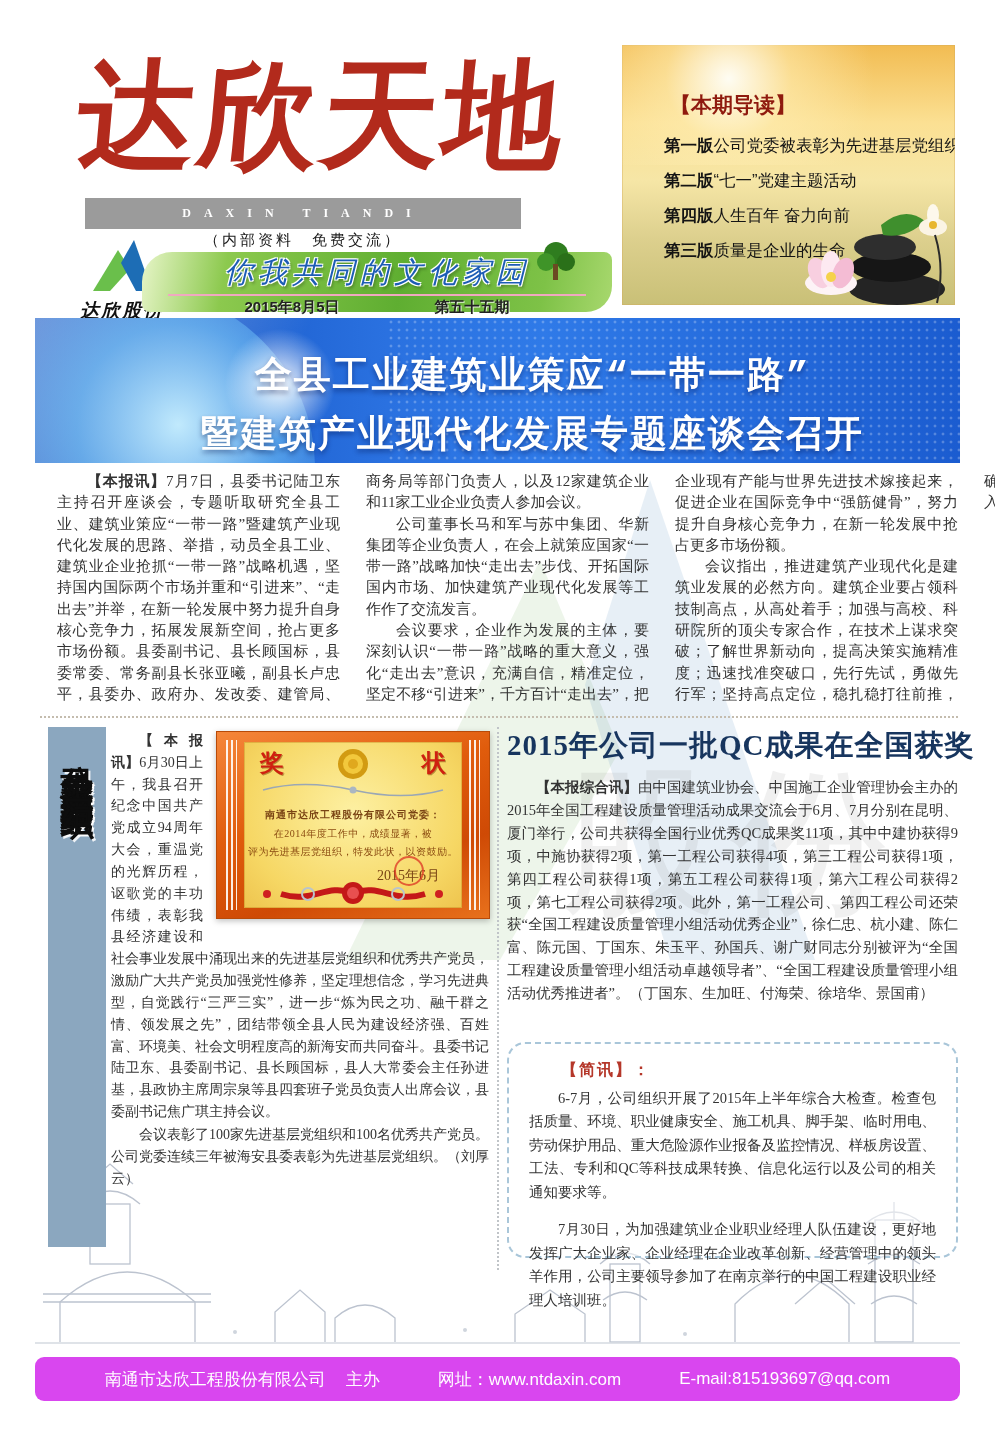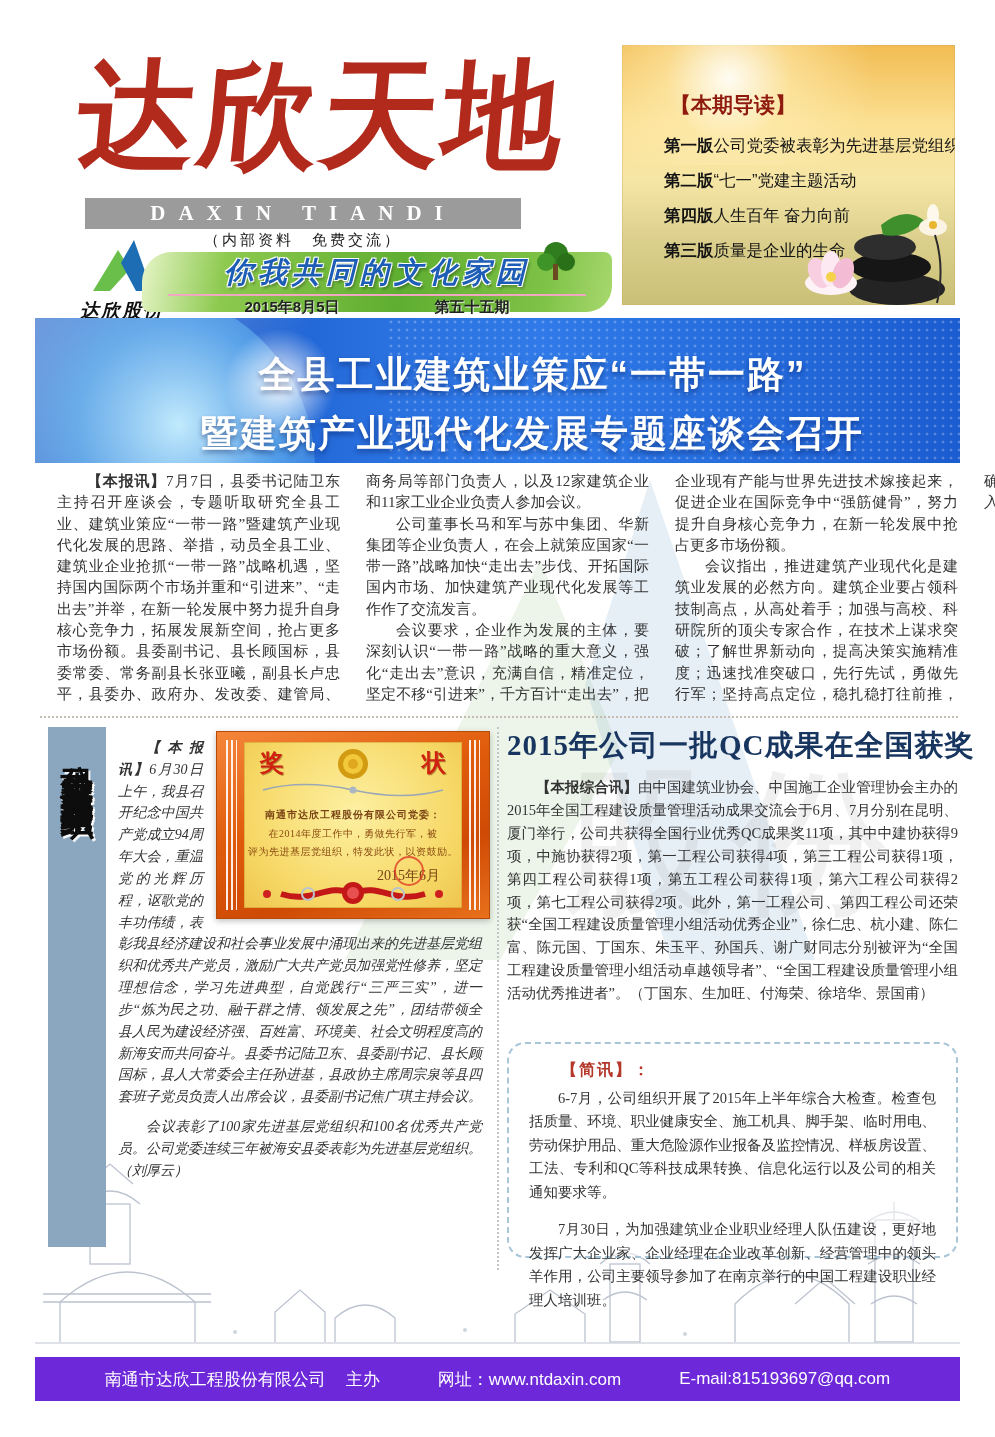--- a/index.html
+++ b/index.html
@@ -16,7 +16,7 @@
                font-size:118px;font-weight:900;color:#b22a1c;transform:skewX(-5deg);
                letter-spacing:4px;white-space:nowrap;}
   .brand-en{position:absolute;left:85px;top:198px;width:436px;height:31px;line-height:31px;
-            background:#9b9b9b;color:#fff;text-align:center;font-size:21px;font-weight:bold;
+            background:#9b9b9b;color:#fff;text-align:center;font-size:12px;font-weight:bold;
             letter-spacing:13px;}
   .brand-sub{position:absolute;left:85px;top:231px;width:436px;text-align:center;font-size:15px;
              color:#1a1a1a;letter-spacing:3px;}

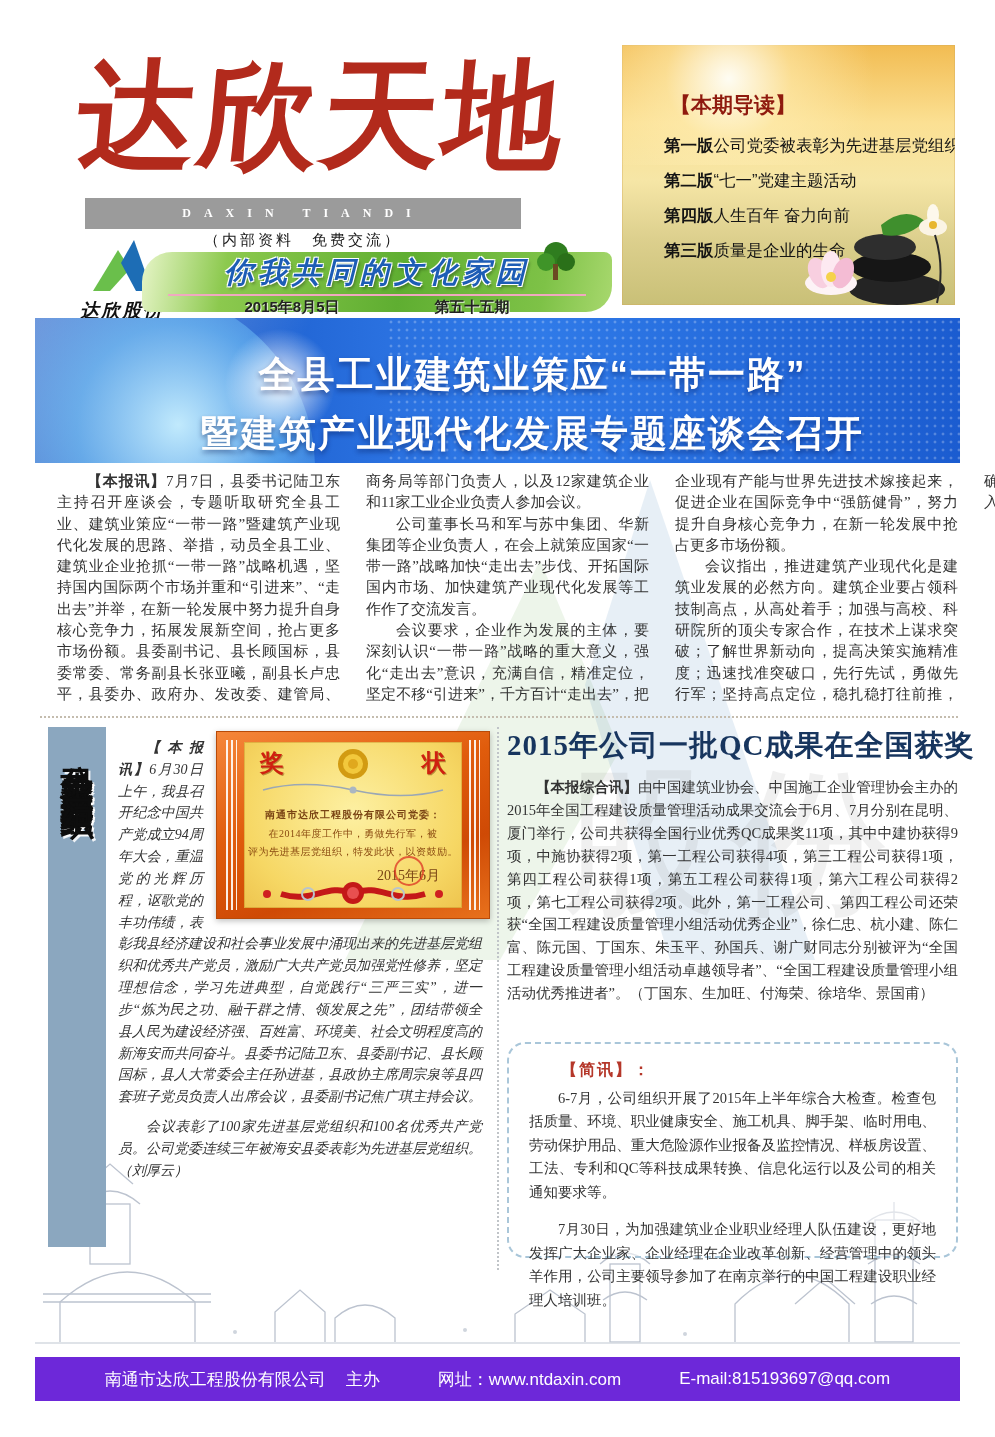--- a/index.html
+++ b/index.html
@@ -26,7 +26,7 @@
   .slogan-banner{position:absolute;left:142px;top:252px;width:470px;height:60px;
      background:linear-gradient(100deg,#e7f5c8 0%,#8cc94e 18%,#5fae31 55%,#7ec247 85%,#a8d86e 100%);
      border-radius:30px 8px 26px 8px;}
-  .slogan{margin-top:1px;text-align:center;font-size:29px;font-weight:700;font-style:italic;
+  .slogan{margin-top:1px;text-align:center;font-size:29px;font-weight:400;font-style:italic;
      color:#1d5db5;letter-spacing:5px;
      text-shadow:-1px -1px 0 #fff,1px -1px 0 #fff,-1px 1px 0 #fff,1px 1px 0 #fff,2px 3px 3px rgba(0,0,0,.3);}
   .slogan-rule{margin:1px 26px 0 26px;border-top:2px solid #f0a8c0;}

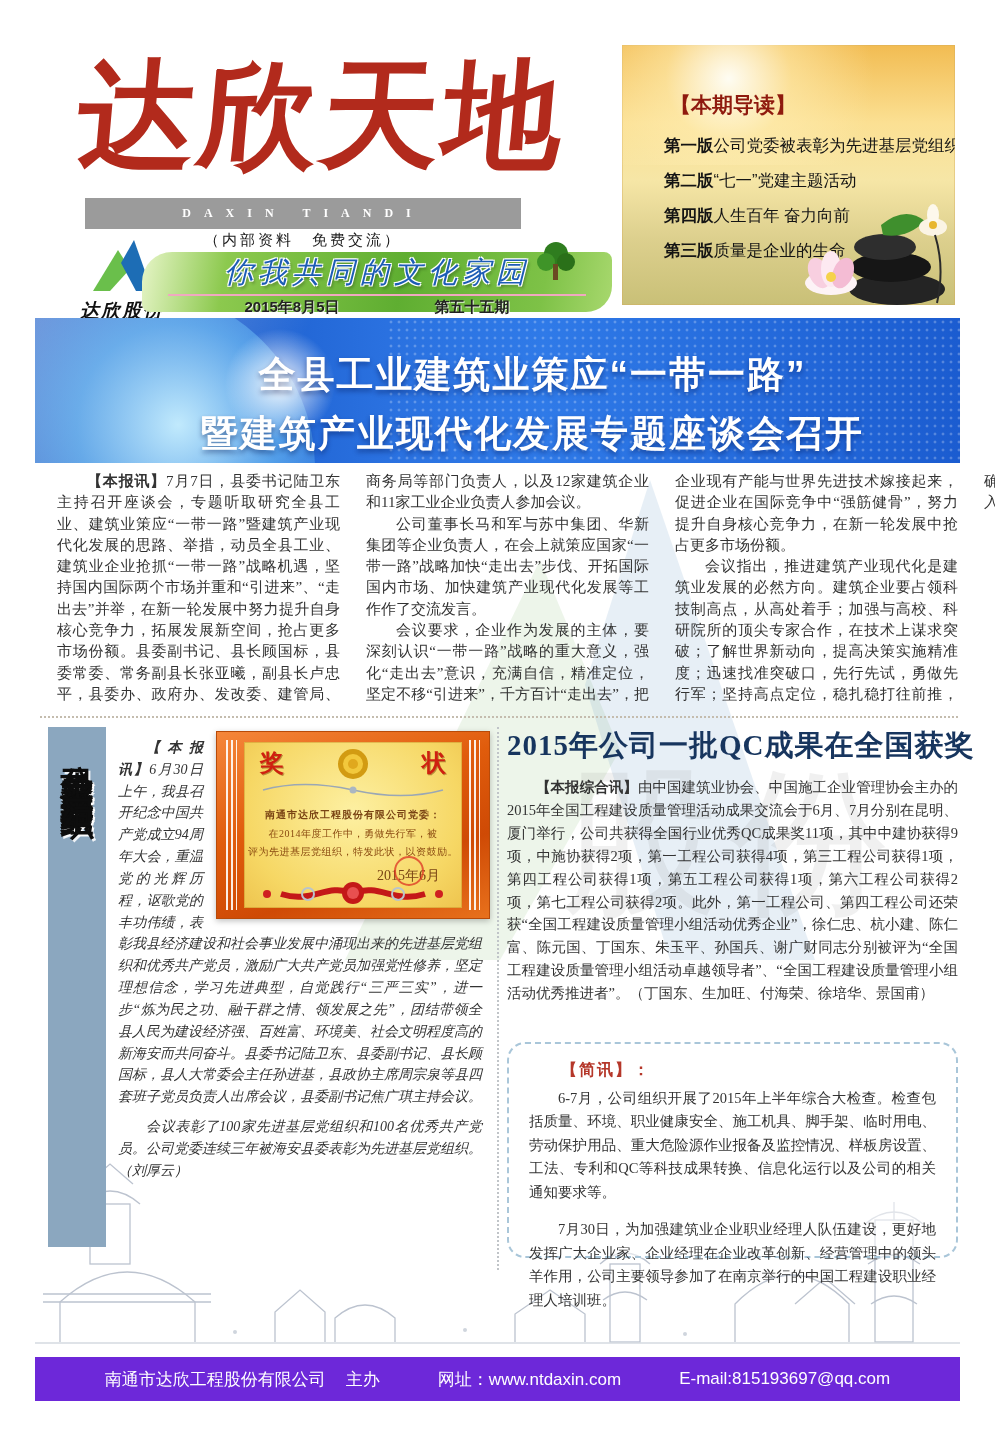--- a/index.html
+++ b/index.html
@@ -63,7 +63,7 @@
   .hl{position:relative;z-index:2;text-align:center;color:#fff;font-weight:900;
       font-family:"Liberation Sans","DejaVu Sans",sans-serif;letter-spacing:2px;
       text-shadow:0 3px 5px rgba(0,20,80,.45);padding-left:70px;white-space:nowrap;}
-  .hl1{margin-top:32px;font-size:37px;}
+  .hl1{margin-top:32px;font-size:37px;font-family:Liberation Mono, monospace;}
   .hl2{margin-top:9px;font-size:37px;}
 
   

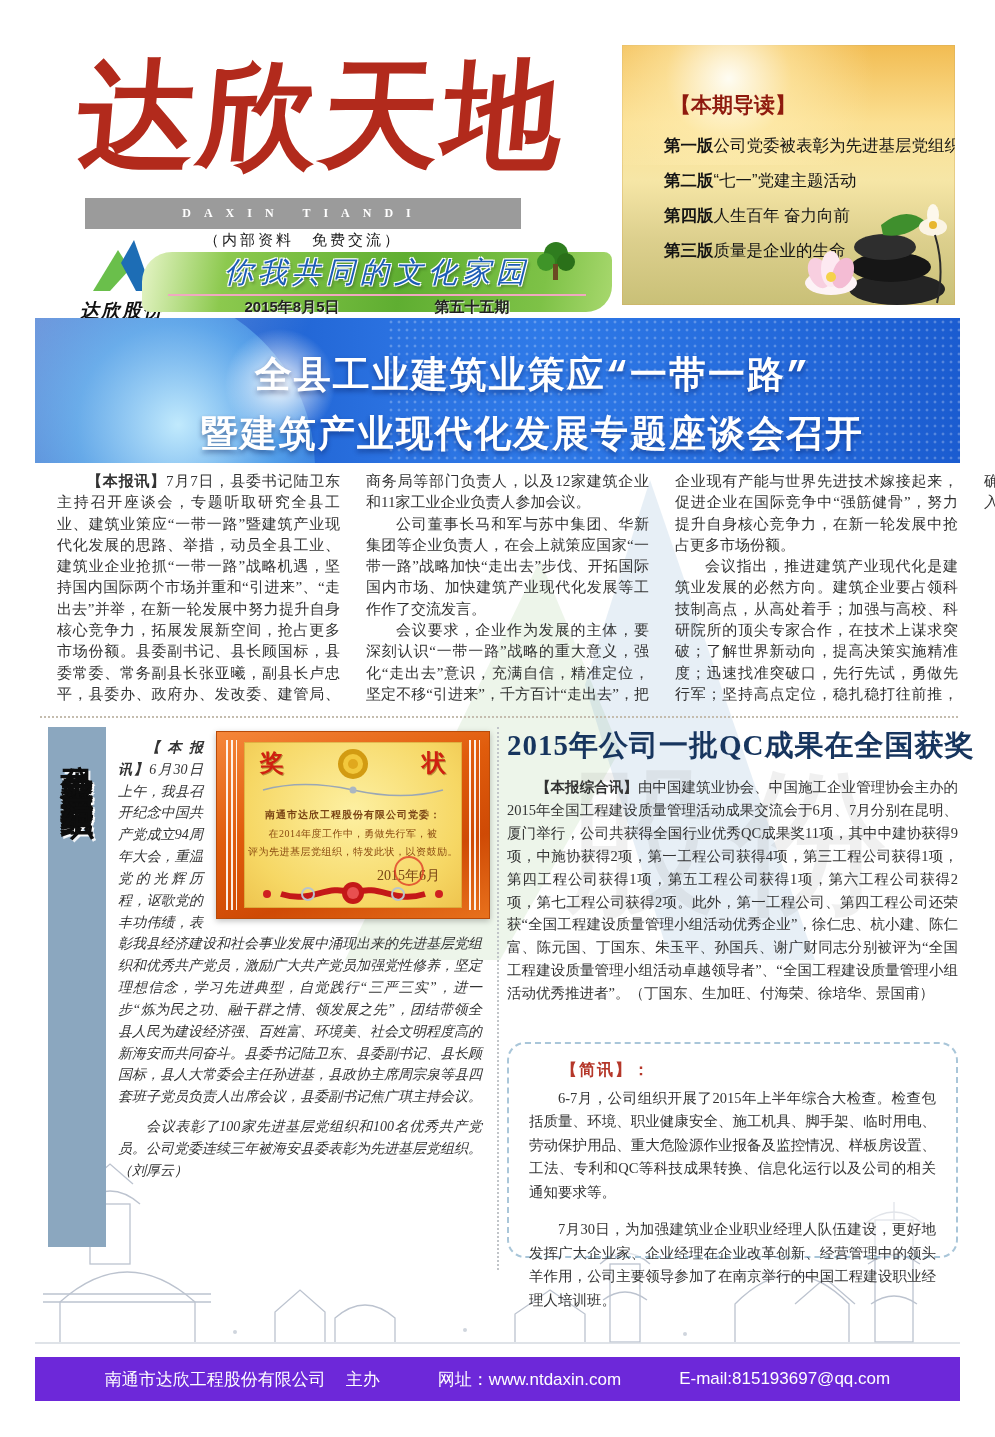--- a/index.html
+++ b/index.html
@@ -84,7 +84,7 @@
   
   .party{position:absolute;left:110px;top:729px;width:380px;height:548px;z-index:2;
          font-size:14px;line-height:1.56;text-align:justify;color:#333;}
-  .party p{margin:8px;text-indent:2em;font-style:italic;}
+  .party p{margin:1px;text-indent:2em;}
 
   
   .cert{float:right;width:272px;height:186px;margin:2px 0 8px 13px;position:relative;

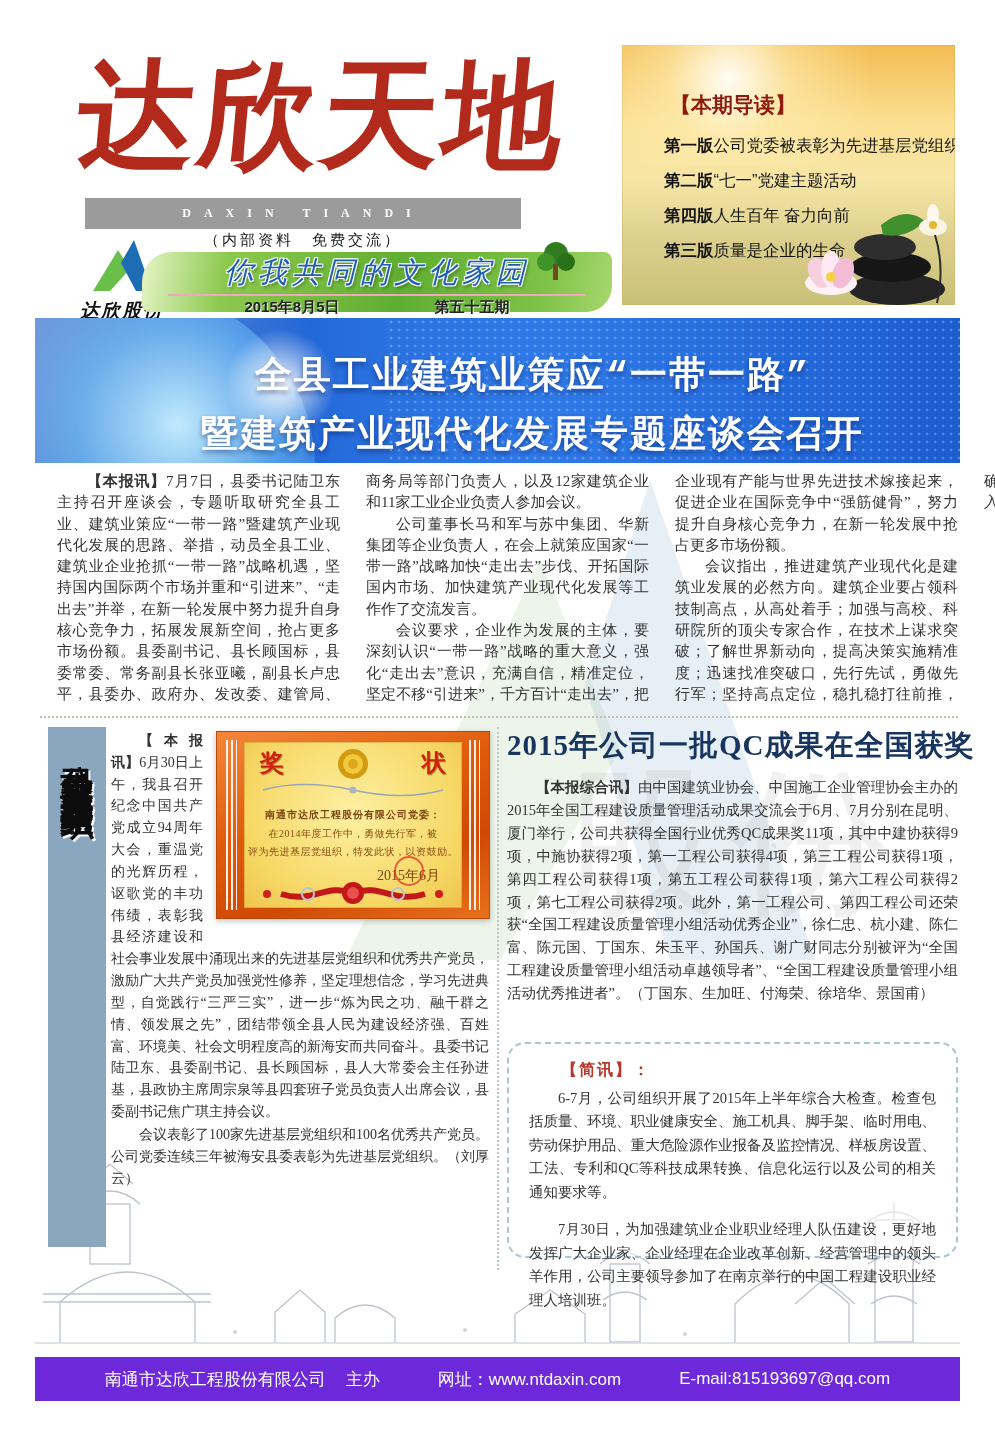--- a/index.html
+++ b/index.html
@@ -270,7 +270,7 @@
           <circle cx="95" cy="7" r="3.5" fill="#aab6c2"></circle>
         </svg>
         <div class="cert-recipient">南通市达欣工程股份有限公司党委：</div>
-        <div class="cert-body">在2014年度工作中，勇做先行军，被</div>
+        <div class="cert-body">在2014年度工作中，成绩显著，被</div>
         <div class="cert-body">评为先进基层党组织，特发此状，以资鼓励。</div>
         <div class="cert-date">
           <span class="cert-seal"></span>

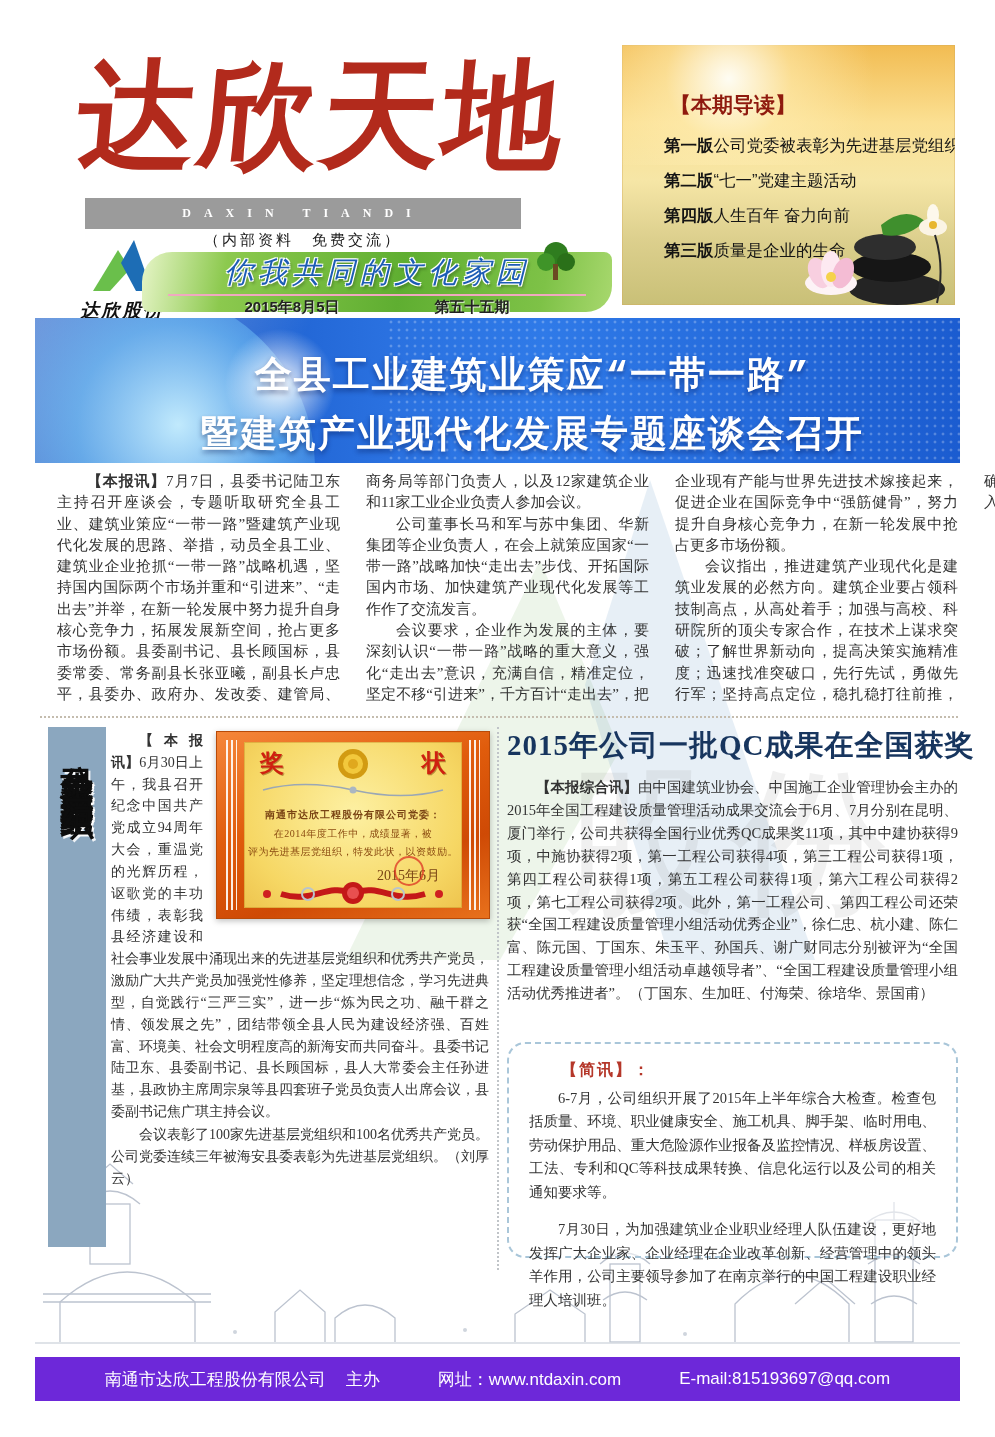--- a/index.html
+++ b/index.html
@@ -121,9 +121,9 @@
   .arch{position:absolute;left:35px;top:1142px;z-index:1;}
 
   
-  .footer{position:absolute;left:35px;top:1357px;width:925px;height:44px;background:#6d28d9;
+  .footer{position:absolute;left:35px;top:1357px;width:925px;height:44px;background:#d946ef;
      display:flex;align-items:center;justify-content:center;gap:58px;color:#fff;font-size:17px;
-     font-family:"Liberation Sans","DejaVu Sans",sans-serif;z-index:3;}
+     font-family:"Liberation Sans","DejaVu Sans",sans-serif;z-index:3;border-radius:9px;}
   .footer .grp{display:flex;gap:20px;}
 </style>
 </head>

